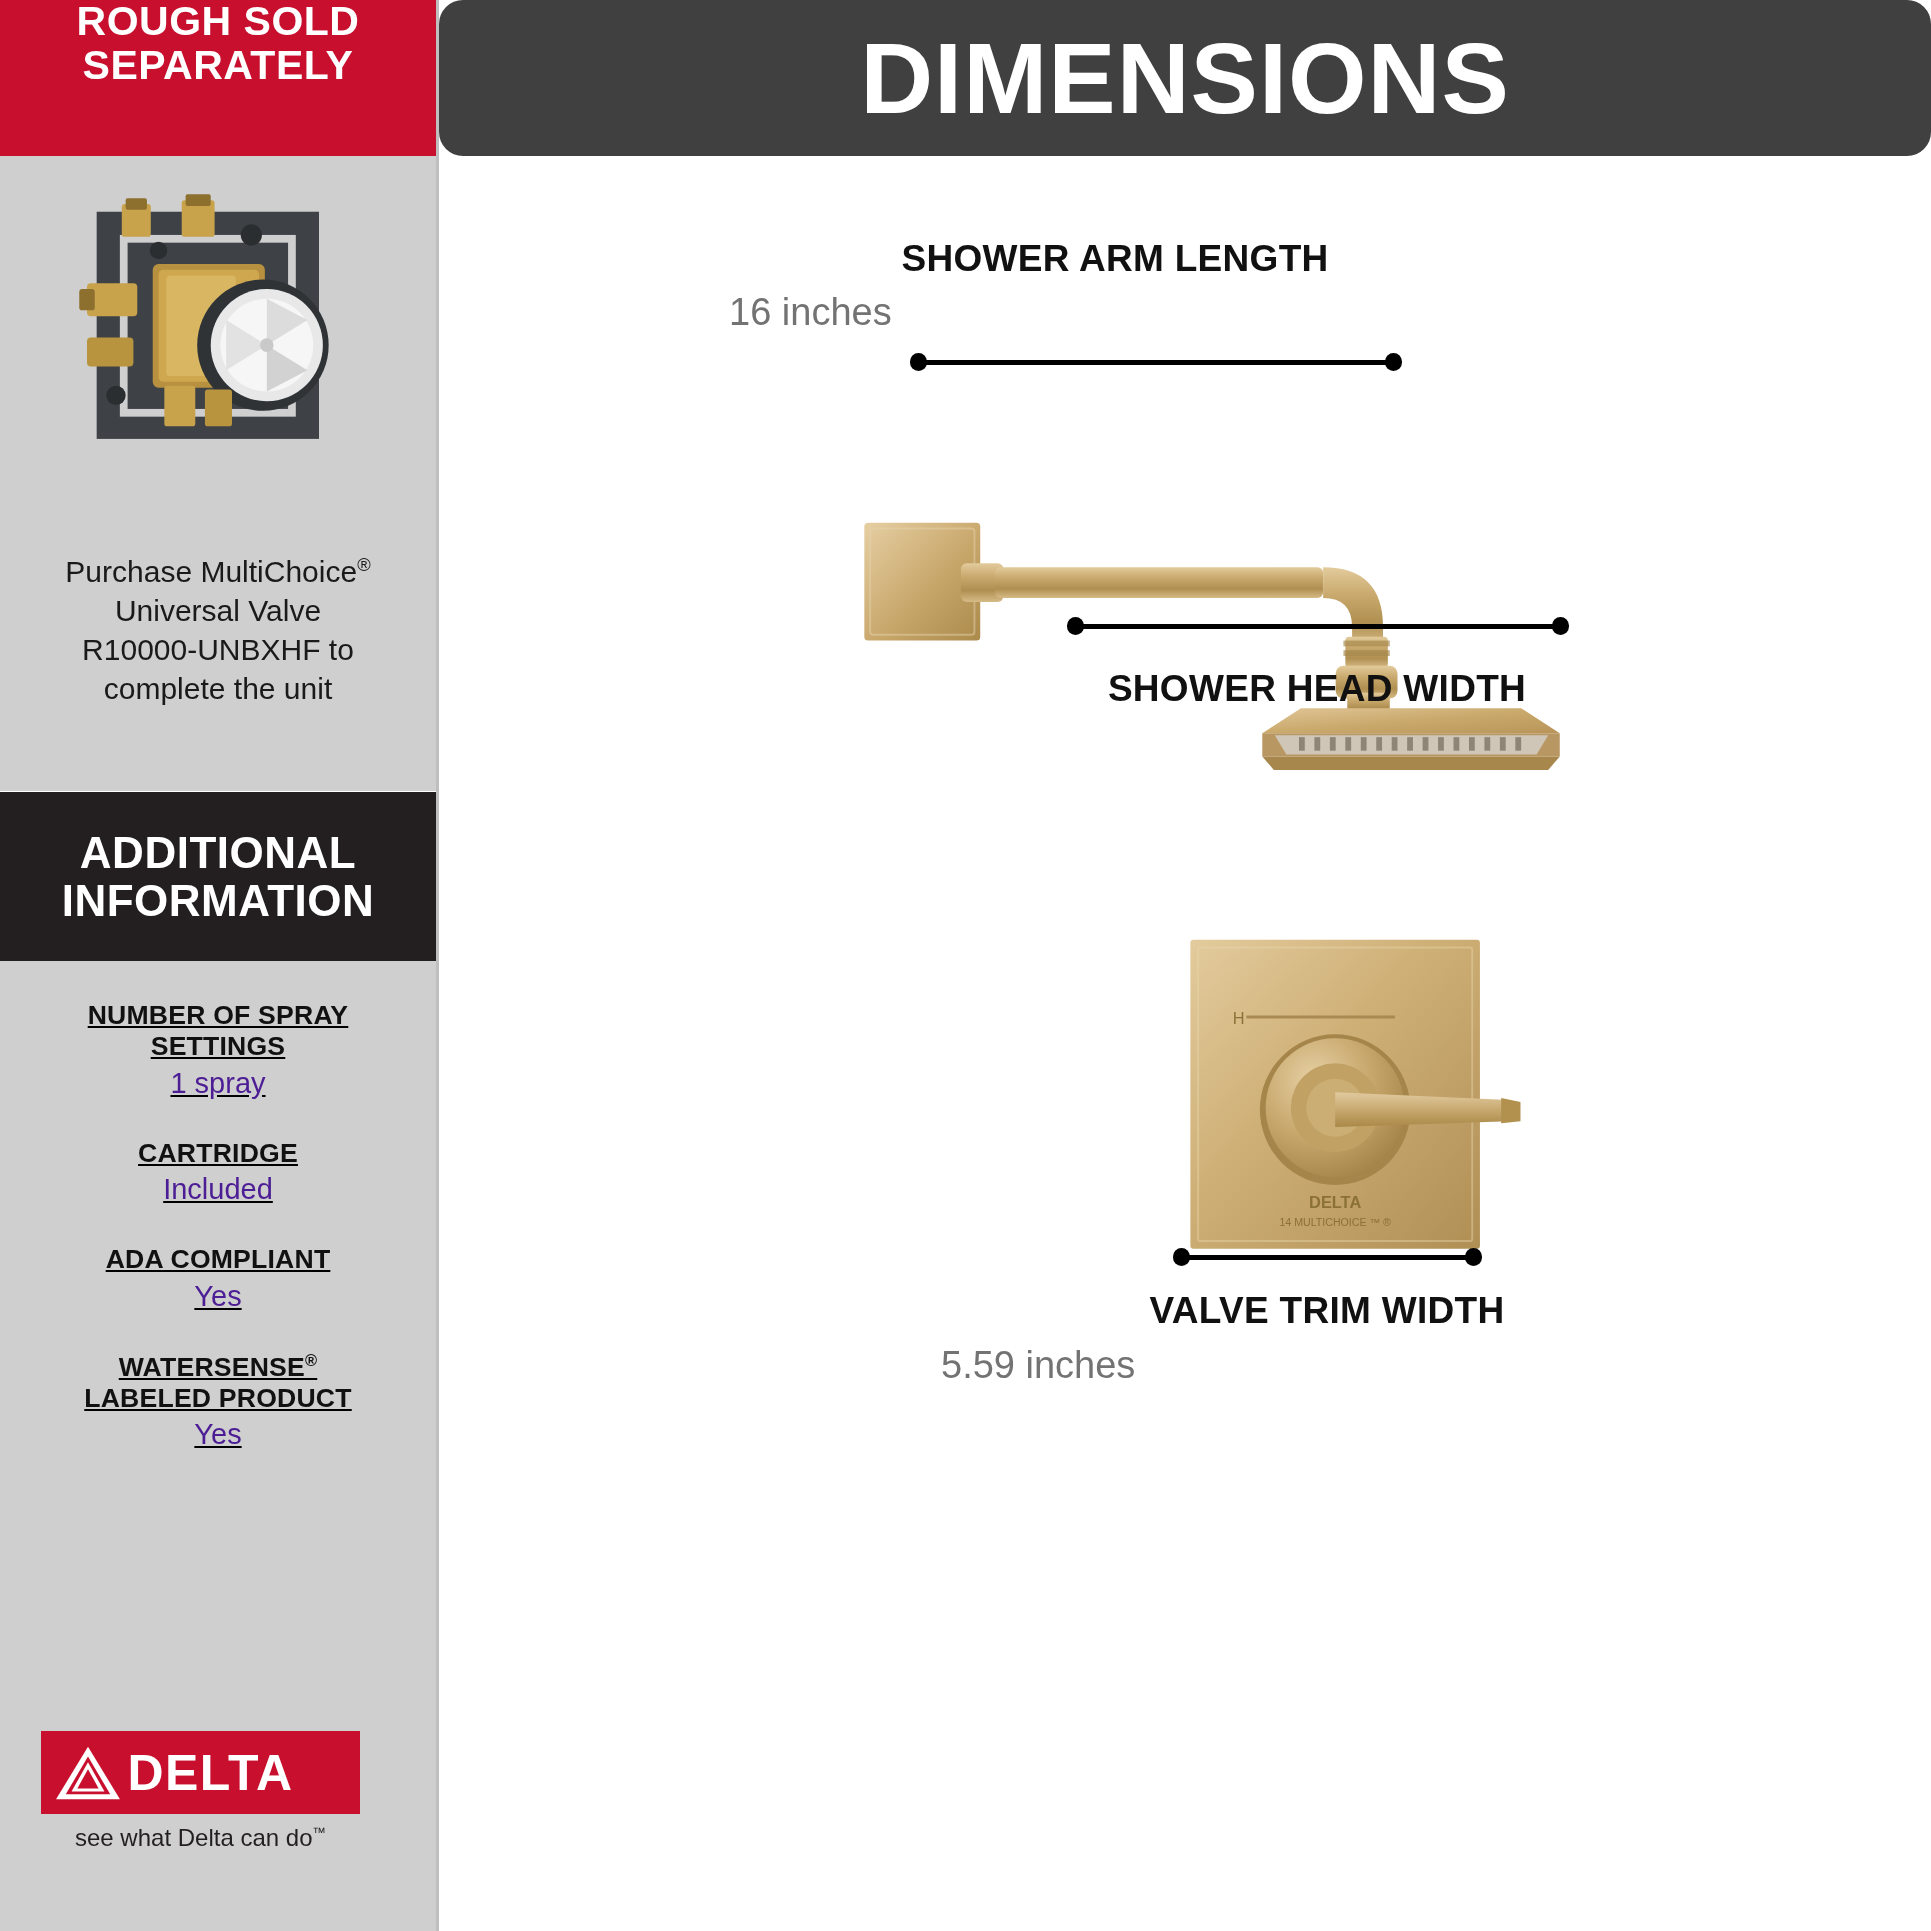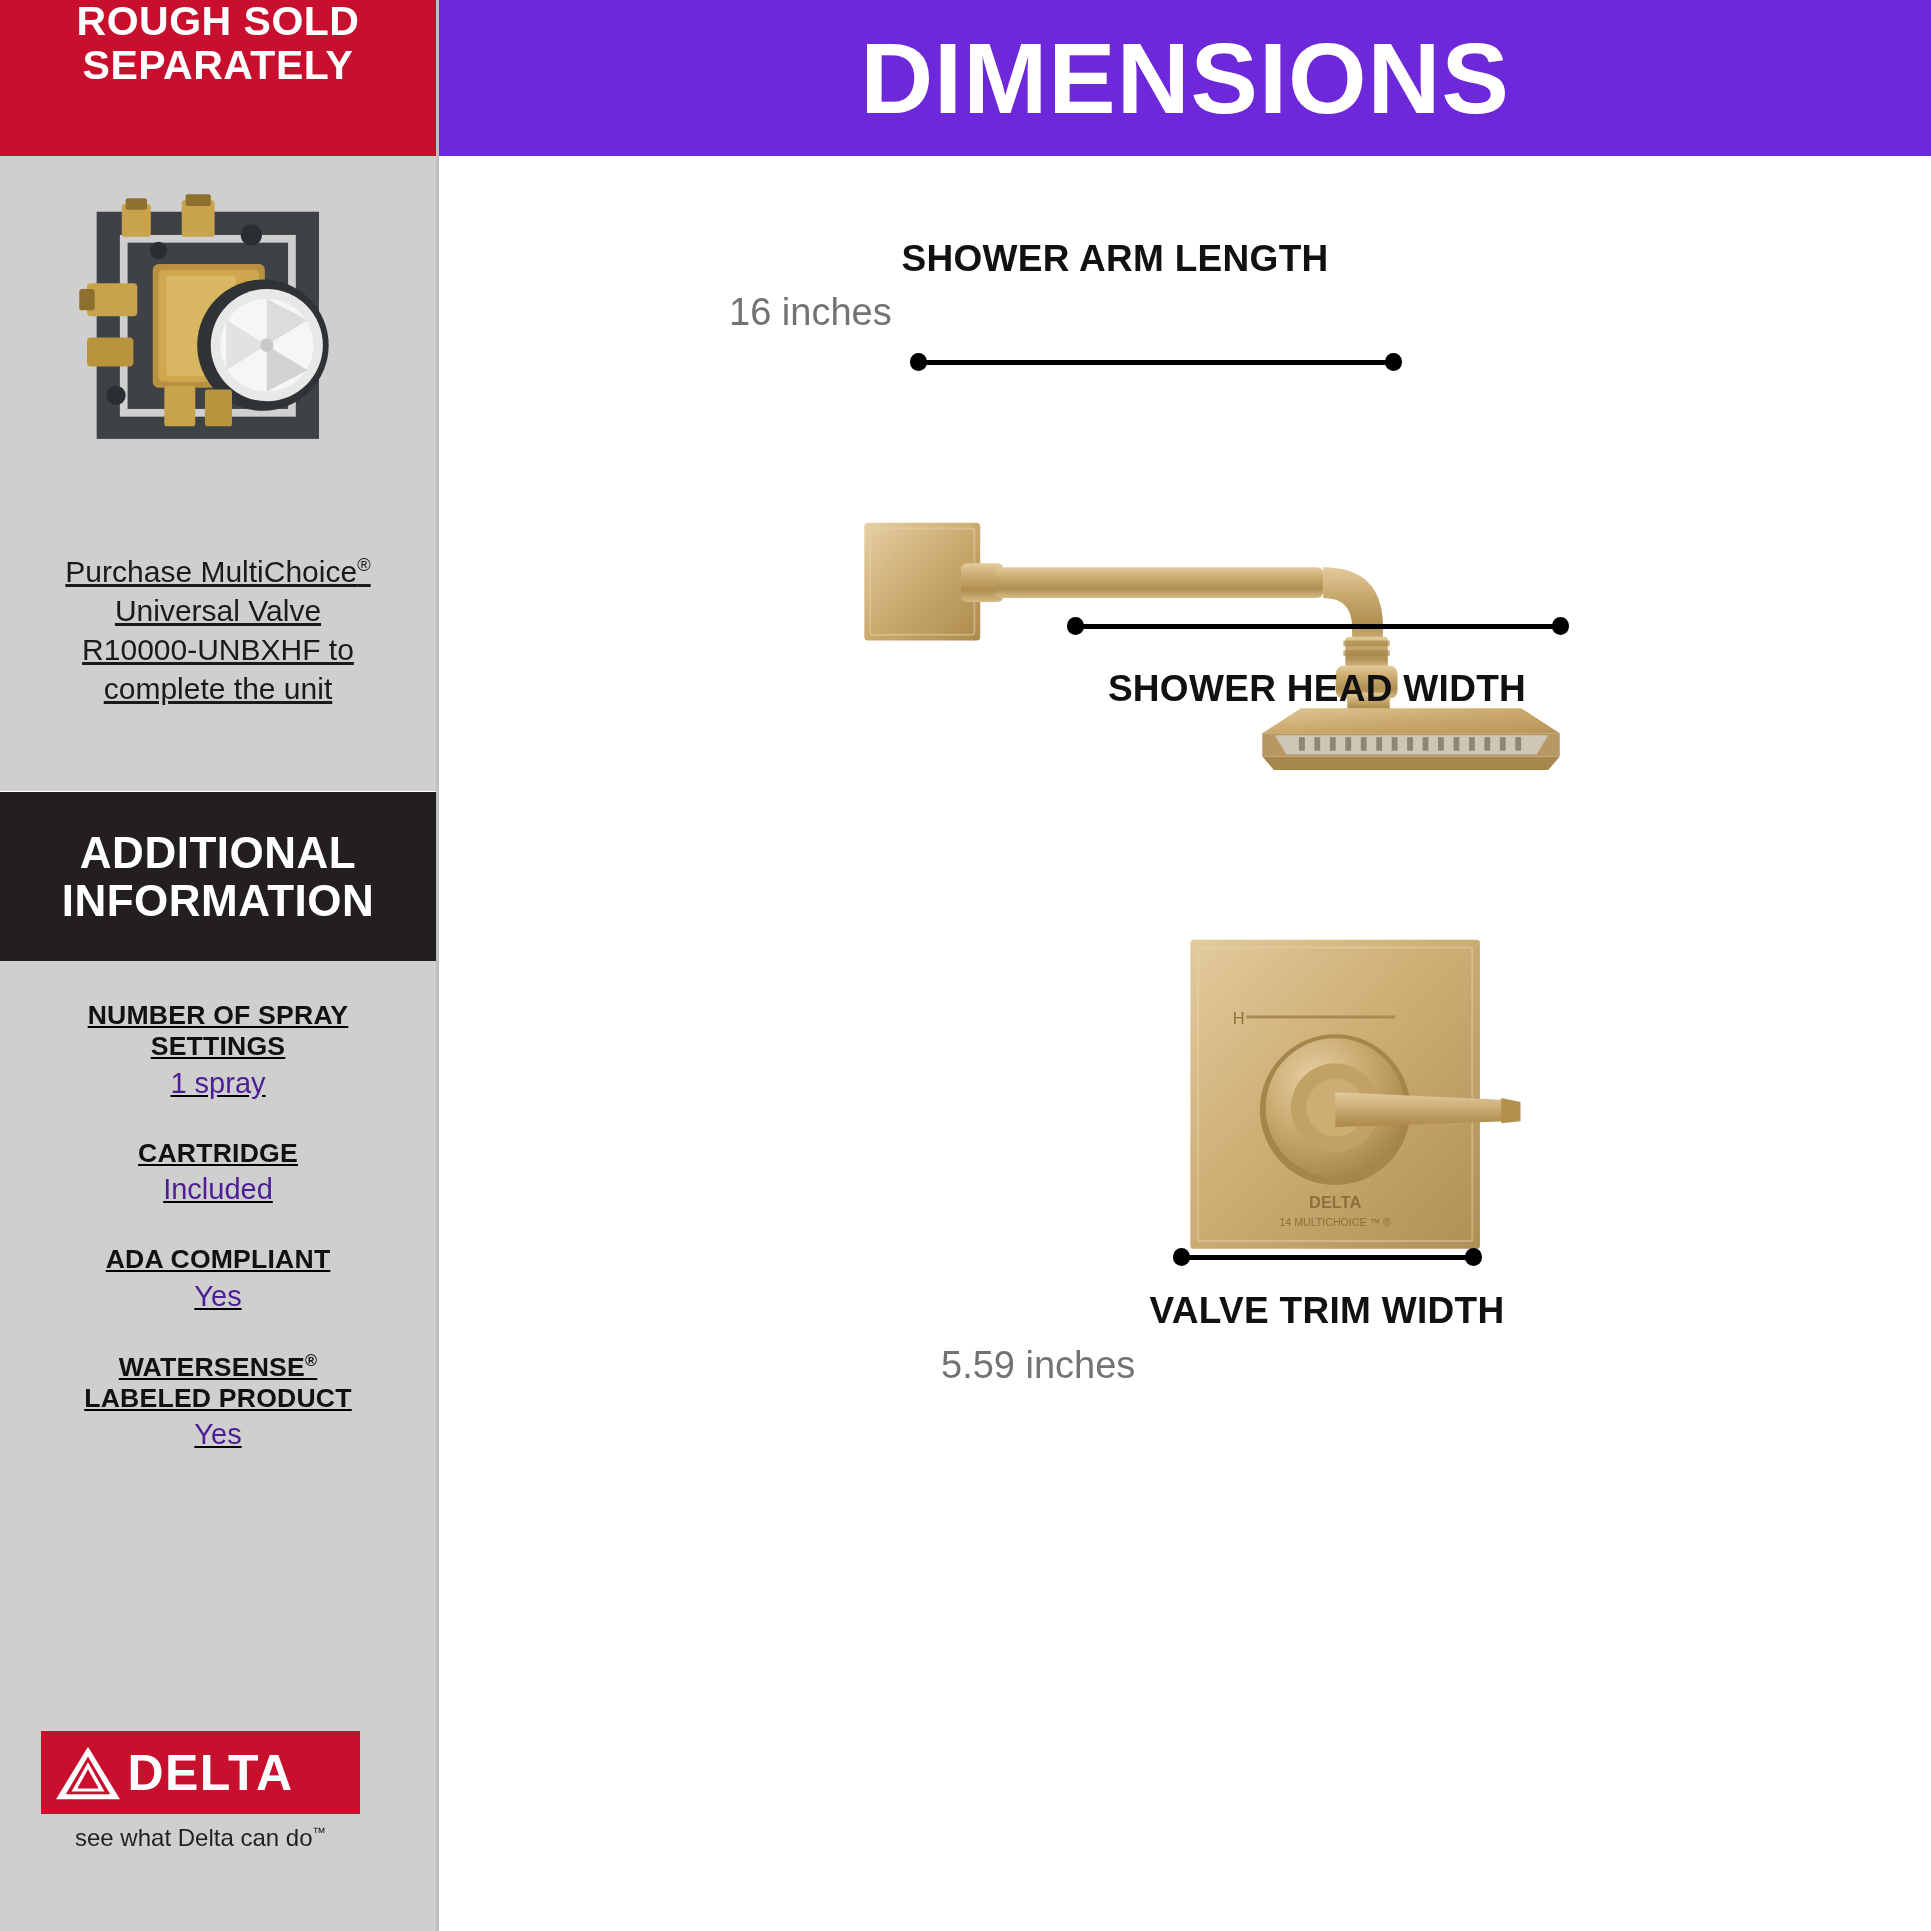--- a/index.html
+++ b/index.html
@@ -152,8 +152,8 @@
     position: absolute;
     left: 439px; top: 0;
     width: 1492px; height: 156px;
-    background: #6d28d9;
-    display: flex; align-items: center; justify-content: center;
+    background: #404040;
+    display: flex; align-items: center; justify-content: center; border-radius: 24px;
   }
   .top-header .txt {
     color: #ffffff;

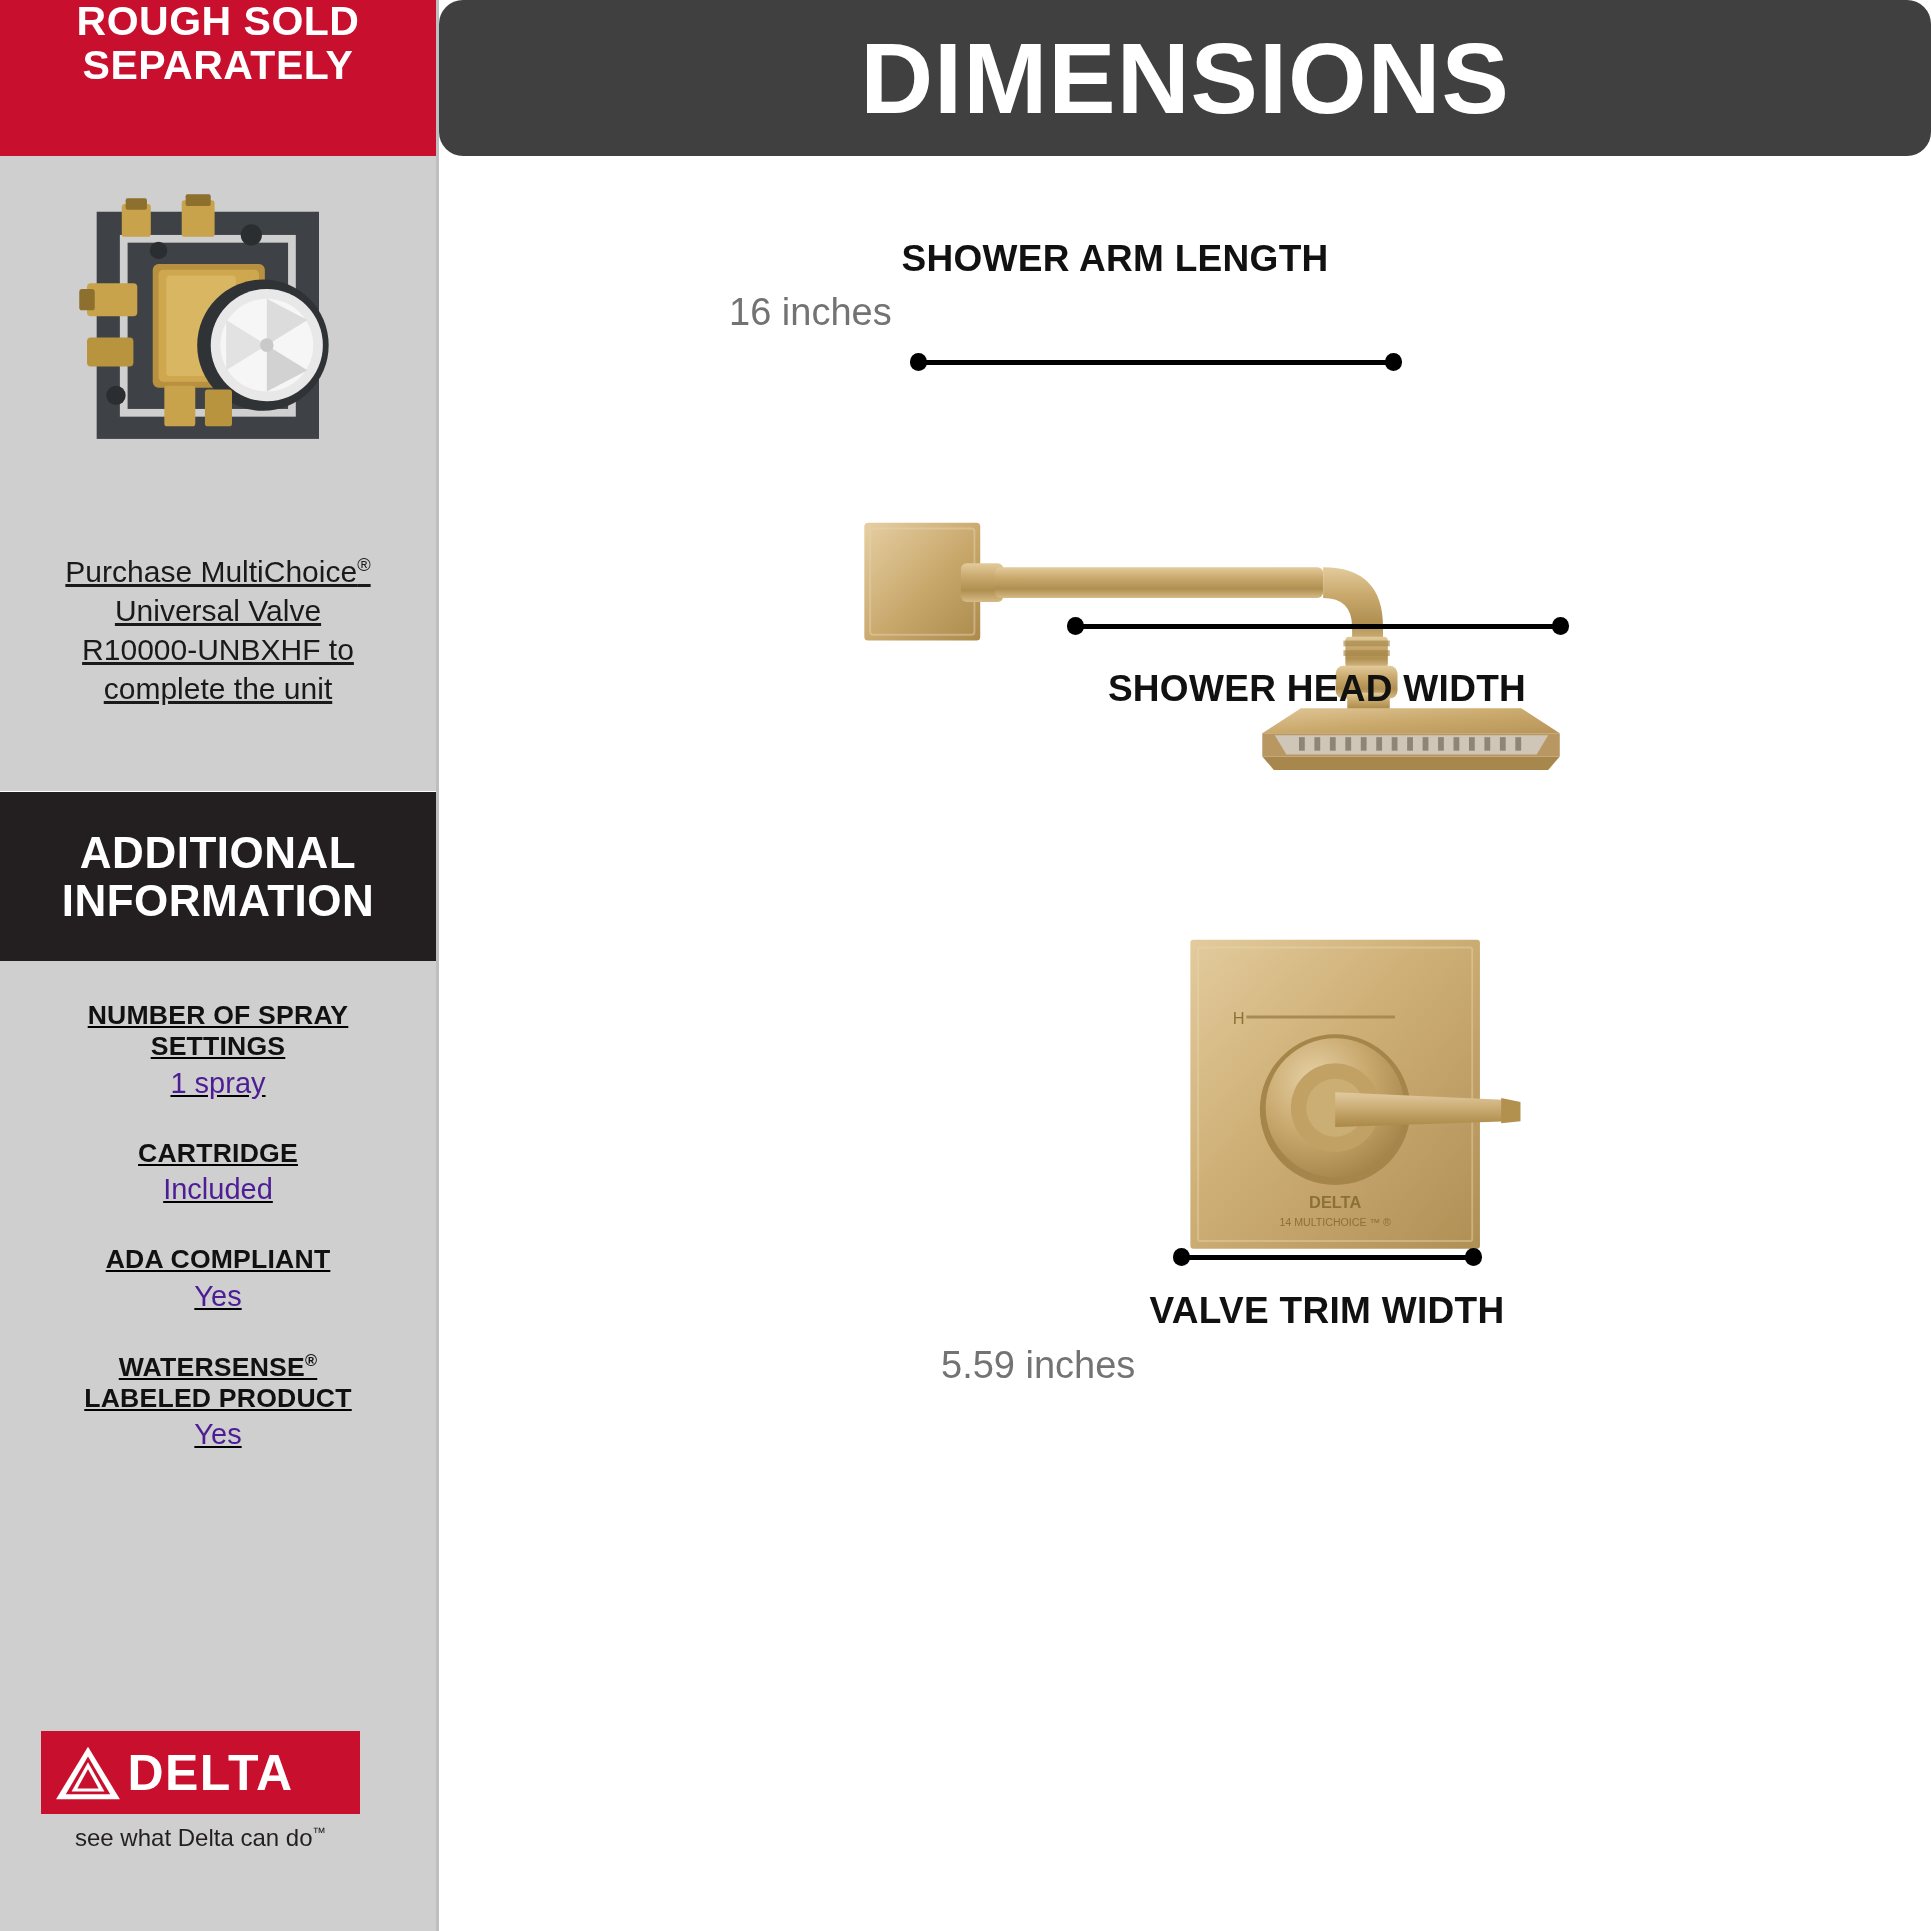--- a/index.html
+++ b/index.html
@@ -56,7 +56,6 @@
     font-size: 30px;
     line-height: 1.30;
     color: #1a1a1a;
-    text-decoration: underline;
   }
   .rough-caption sup { font-size: 18.3px; vertical-align: super; }
 

